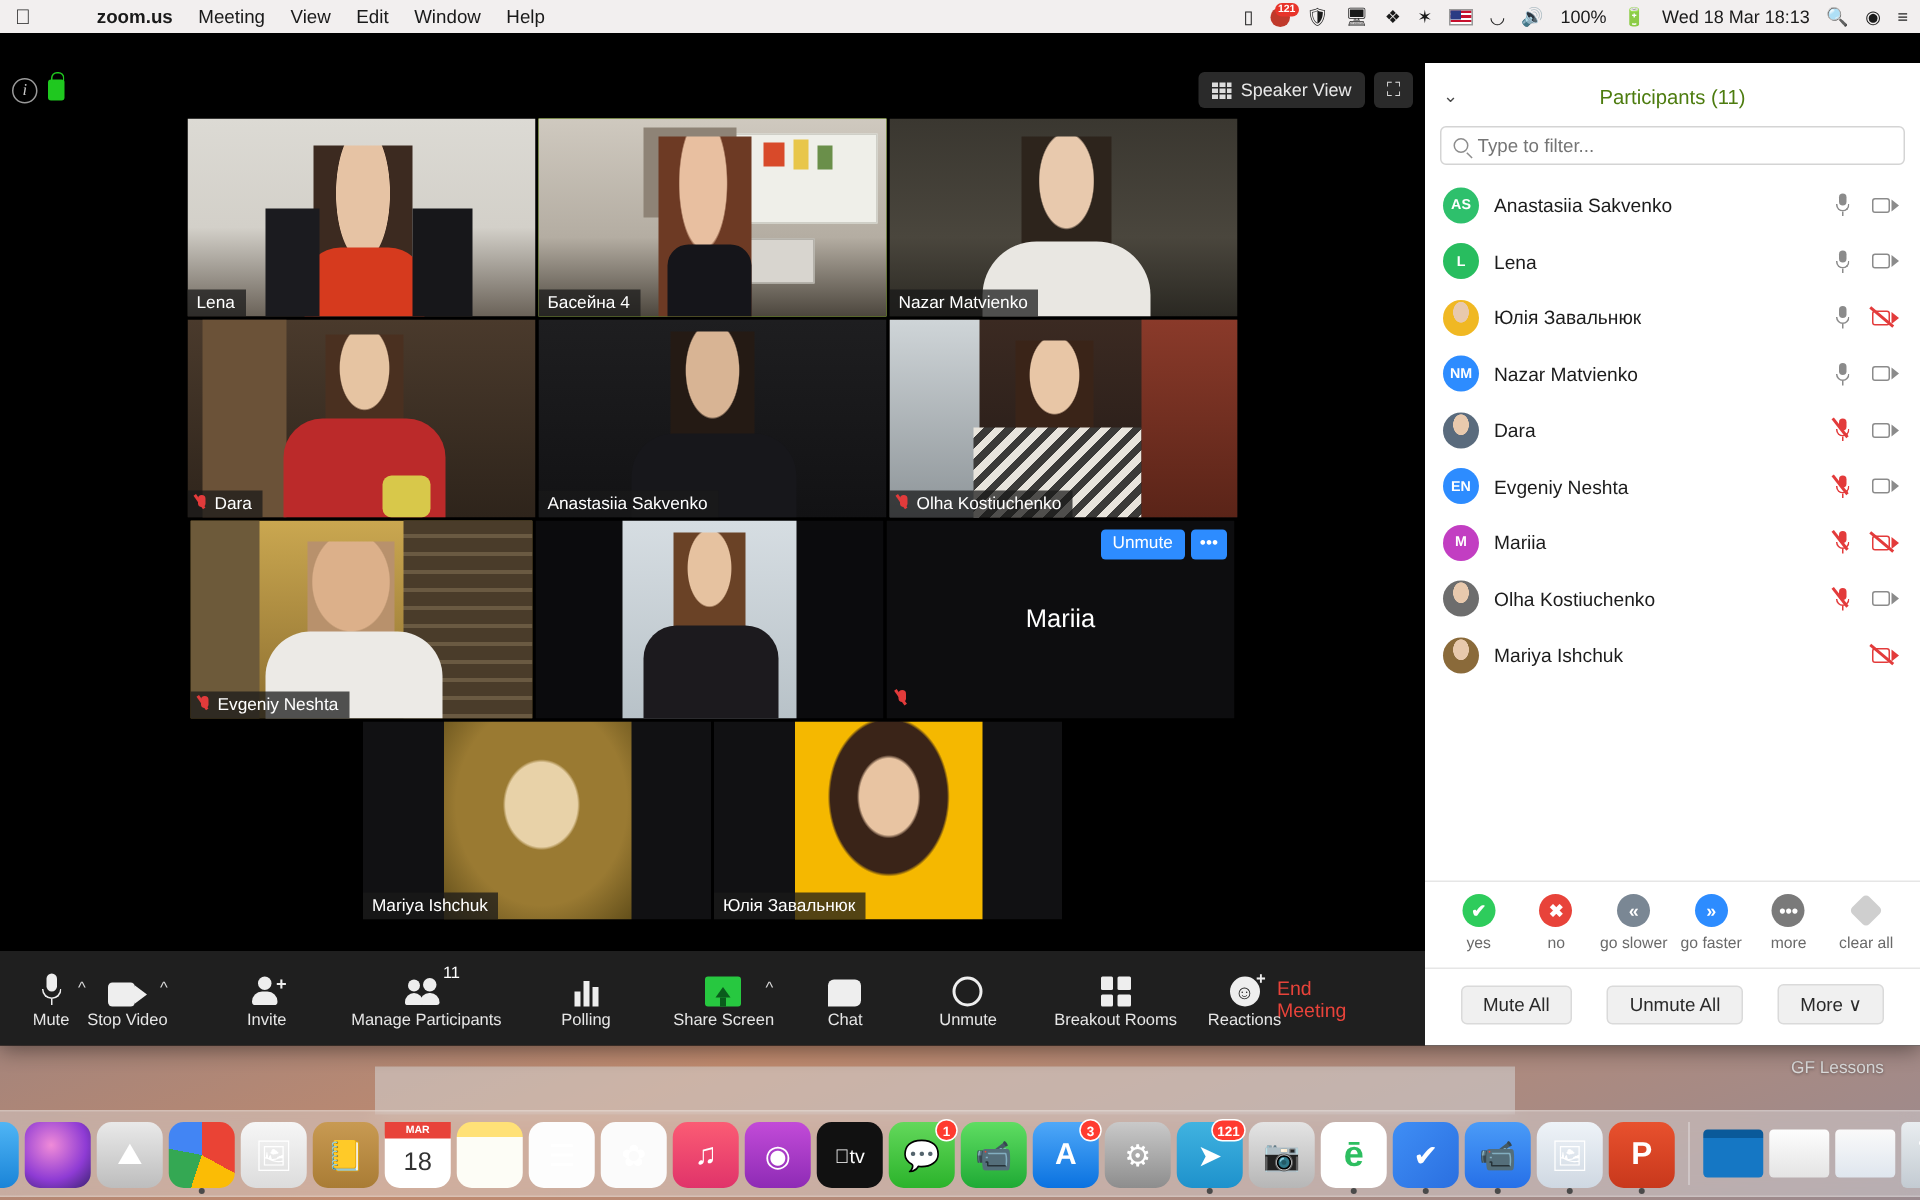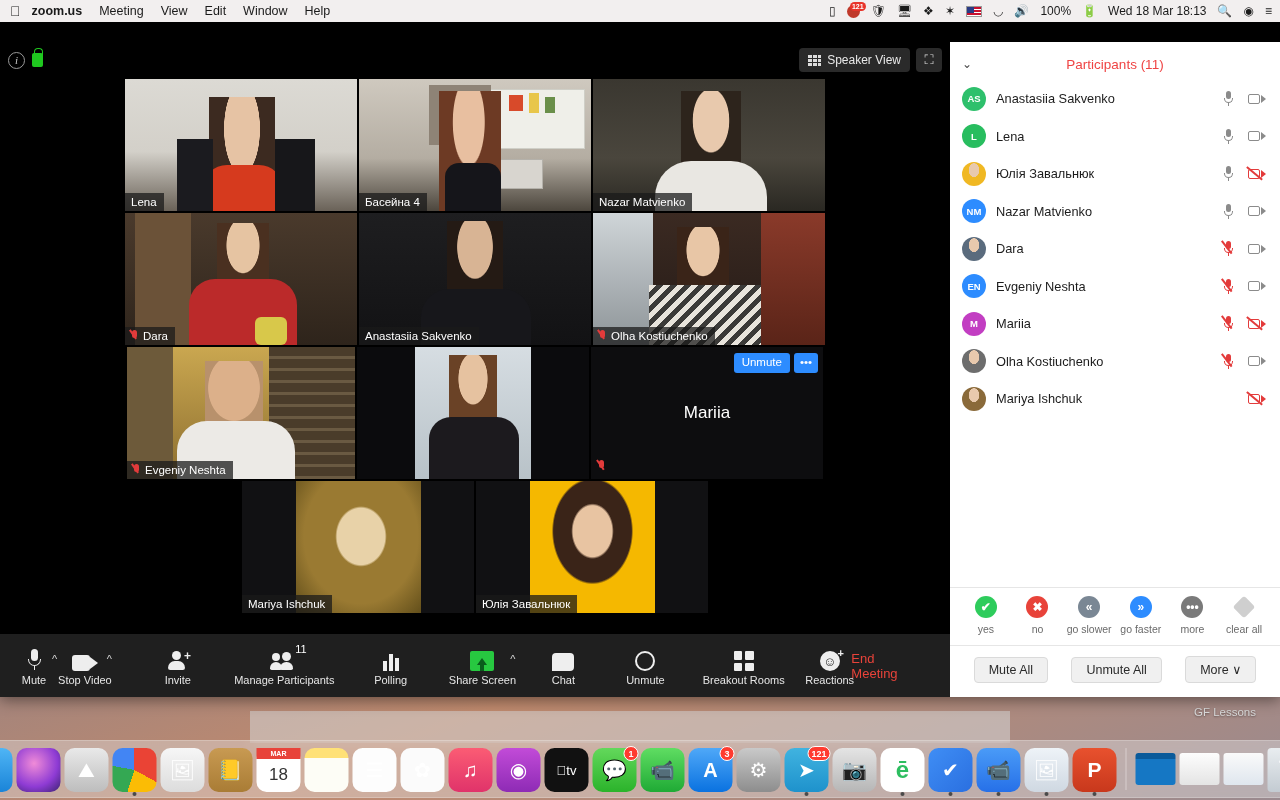--- a/index.html
+++ b/index.html
@@ -23,7 +23,7 @@
   }
   #menubar .apple { margin: 0 11px 0 10px; font-size: 14px; line-height: 1; }
   #menubar .mi { margin-right: 17px; white-space: nowrap; }
-  #menubar .mi.bold { font-weight: bold; }
+  #menubar .mi.bold { font-weight: bold; margin-left: 33px; }
   #menubar .right { margin-left: auto; display: flex; align-items: center; gap: 11px; padding-right: 8px; }
   #menubar .right .si { font-size: 12px; display: flex; align-items: center; }
   .badge-dot {

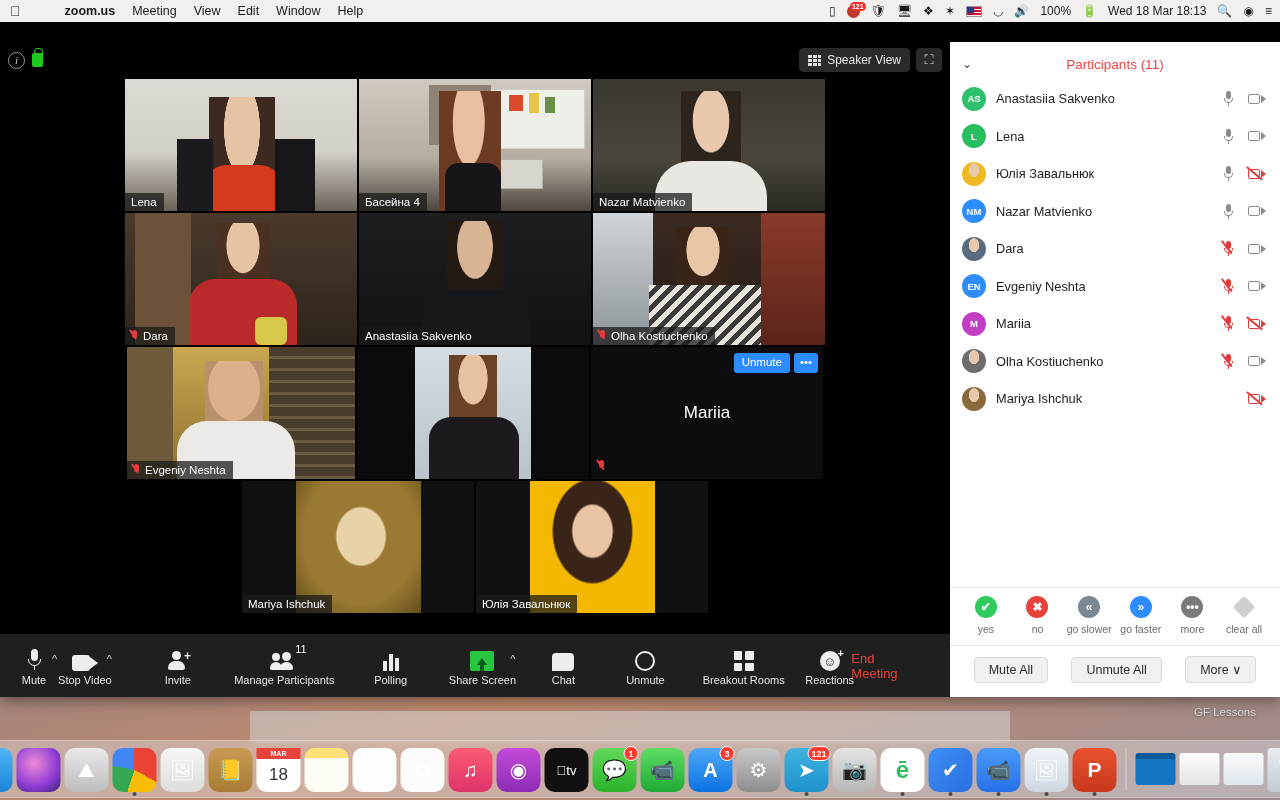--- a/index.html
+++ b/index.html
@@ -171,7 +171,7 @@
   #panel-header .chev { font-size: 12px; color: #4a4a4a; cursor: pointer; }
   #panel-header .ptitle {
     position: absolute; left: 0; right: 0; text-align: center;
-    font-size: 13.5px; color: #ef4444;
+    font-size: 13.5px; color: #4d7c0f;
   }
   #filterbox {
     margin: 4px 10px 8px; height: 26px; border: 1px solid #d4d4d4; border-radius: 4px;

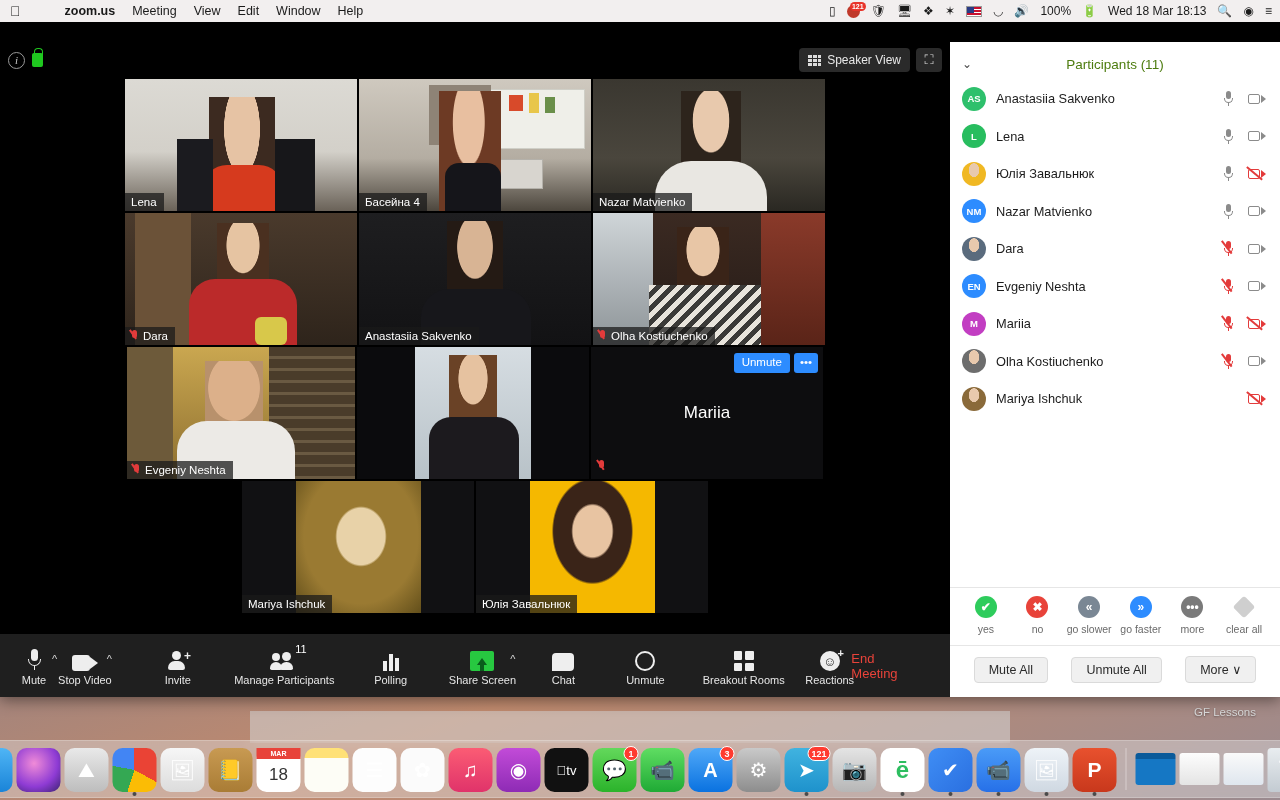--- a/index.html
+++ b/index.html
@@ -543,6 +543,10 @@
       <span class="ptitle">Participants (11)</span>
     </div>
 
+    <div id="filterbox">
+      <span class="mag"></span>
+      <input type="text" value="" placeholder="Type to filter..." style="">
+    </div>
 
     <div id="plist">
         <div class="prow">

